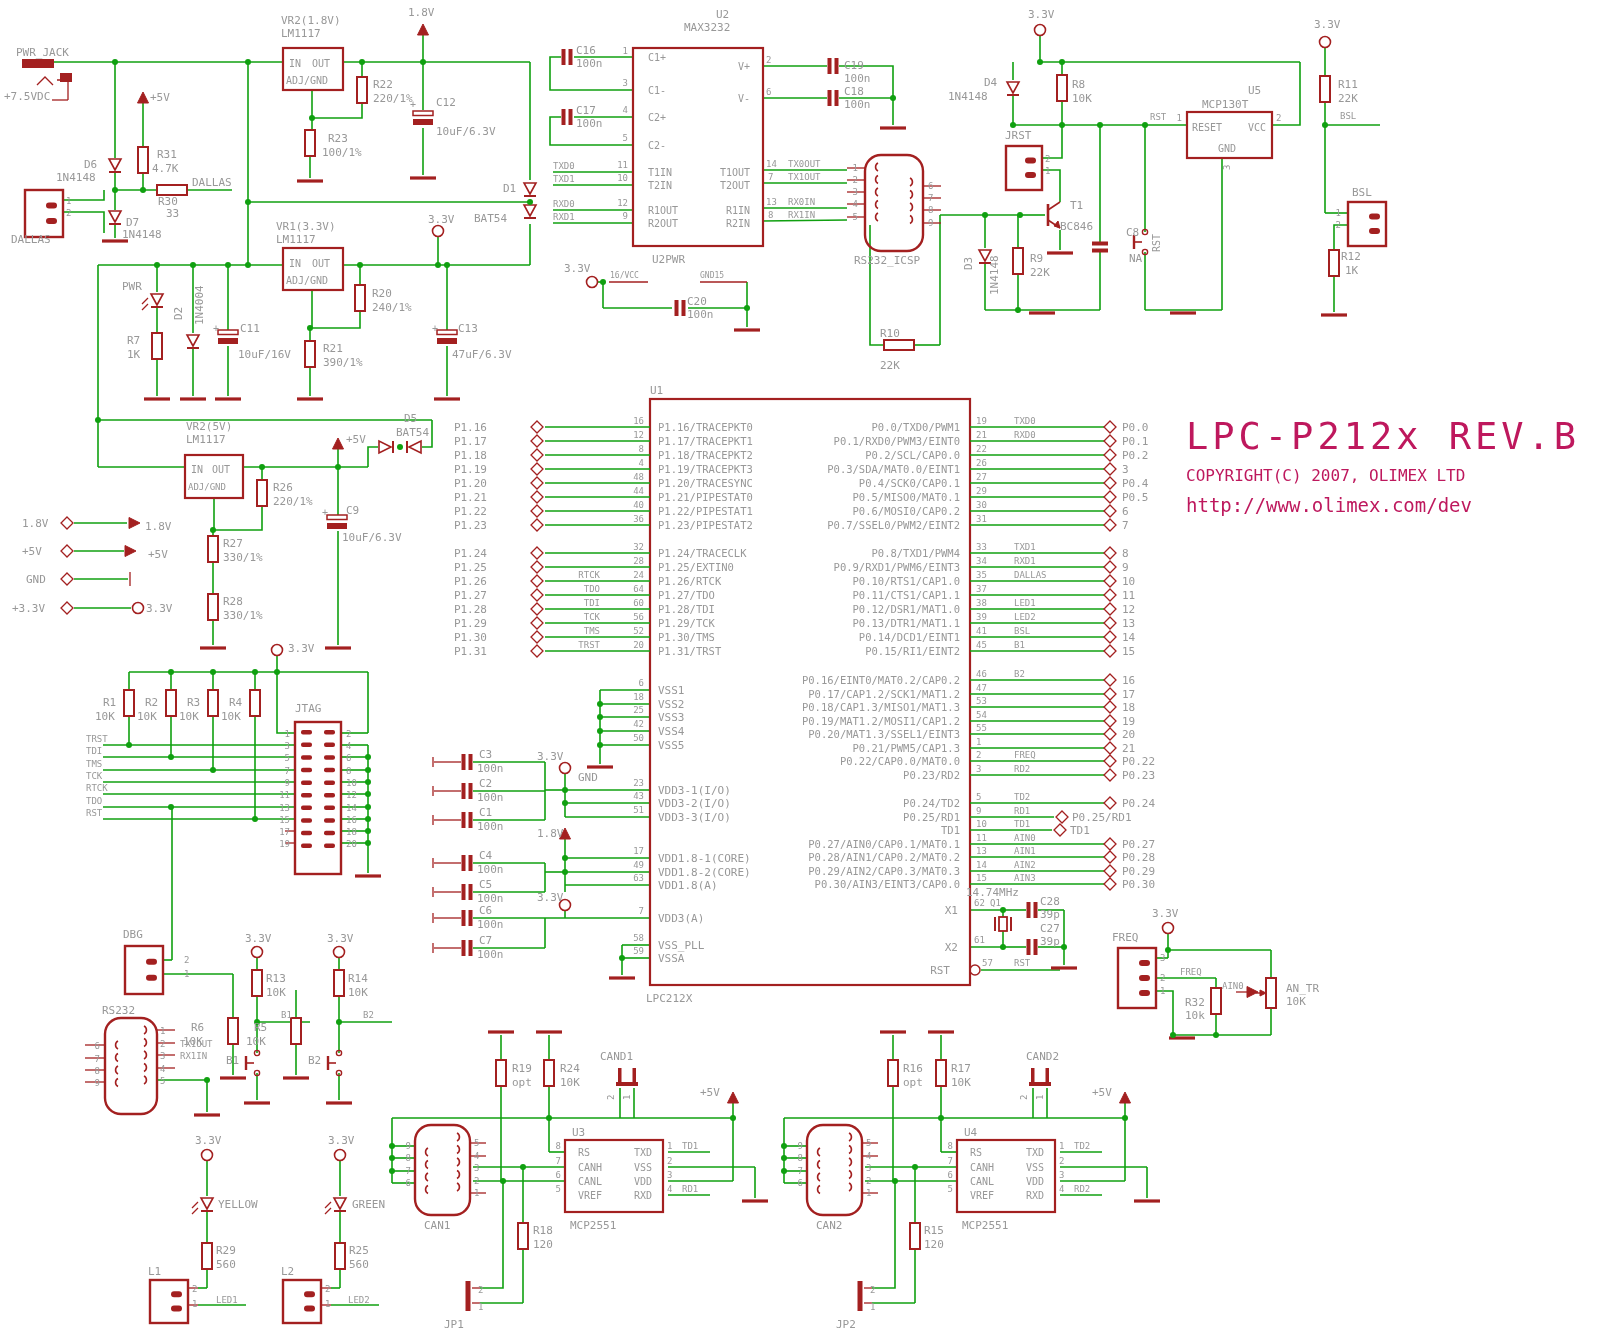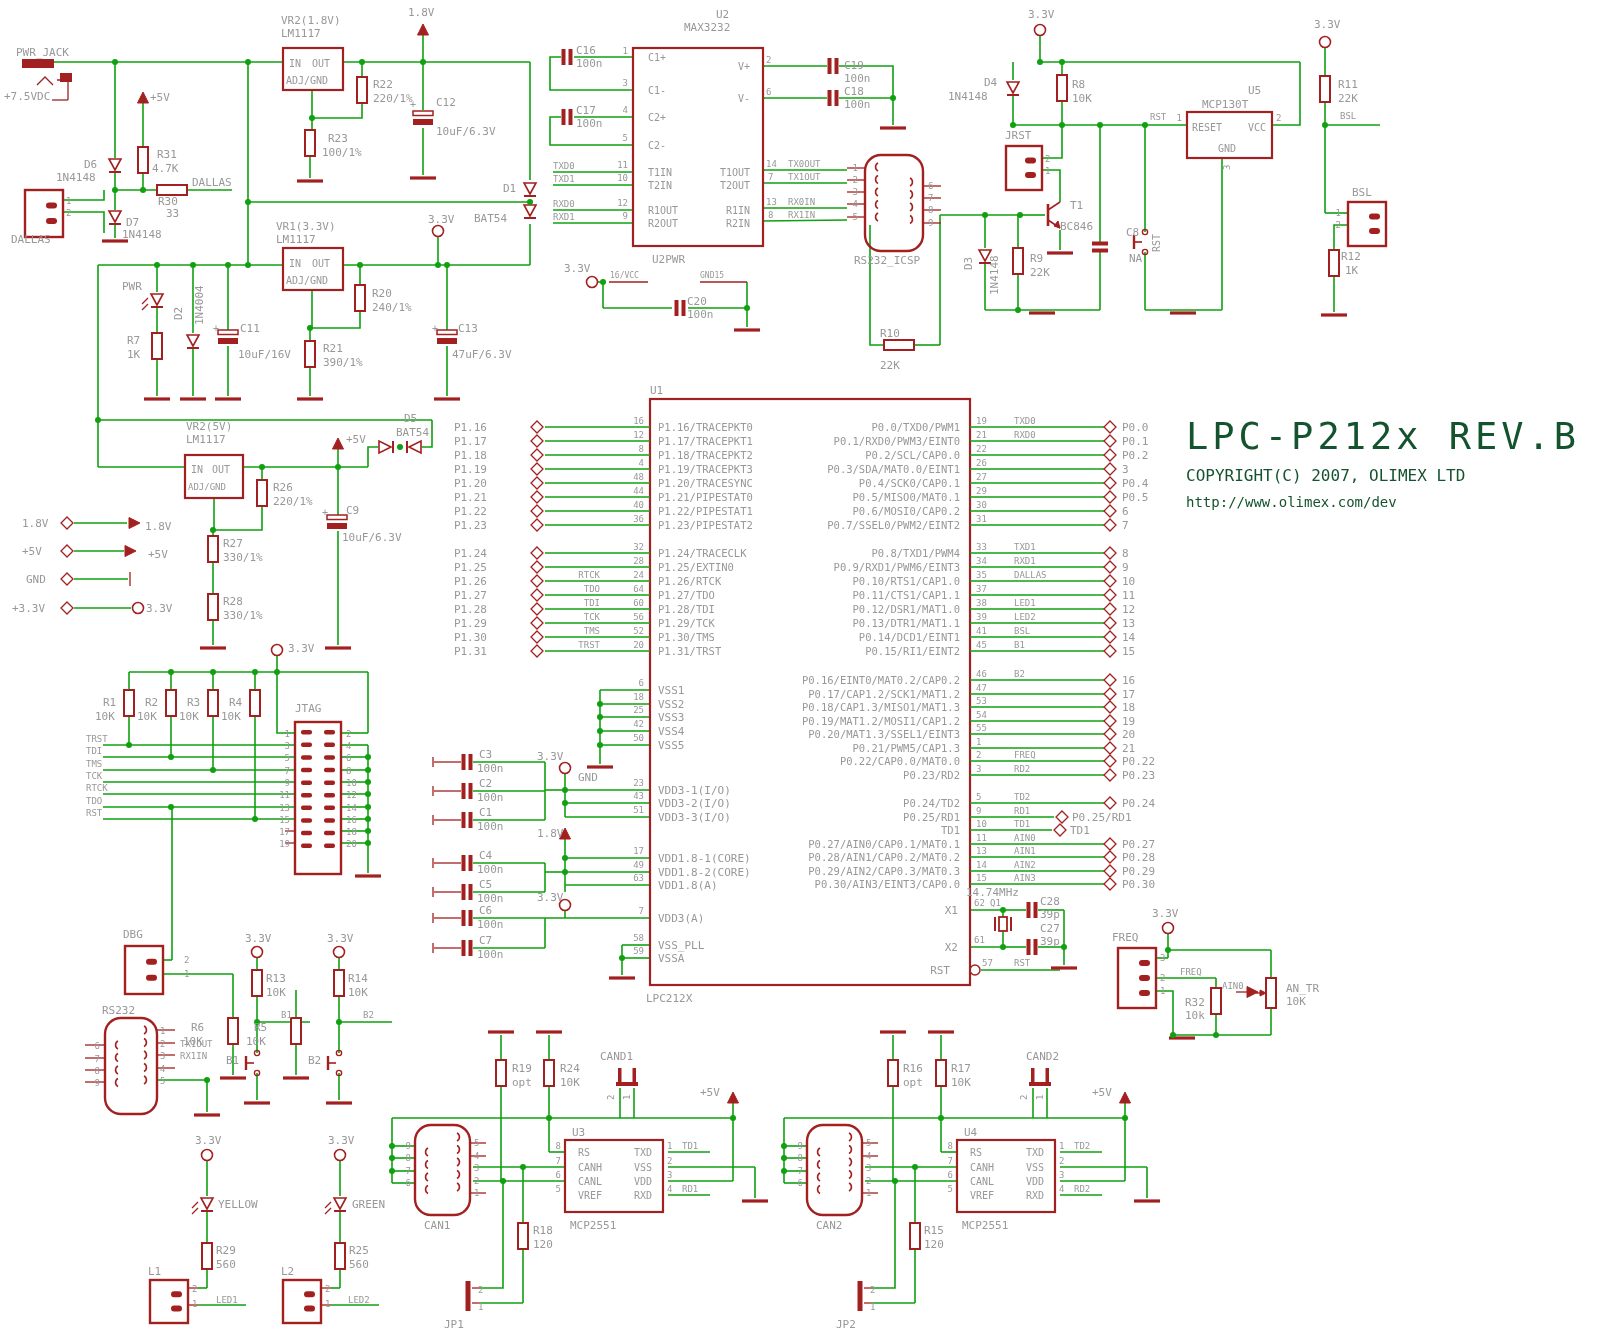--- a/index.html
+++ b/index.html
@@ -6,7 +6,7 @@
   #stage{position:relative;width:1600px;height:1333px;background:#fff;overflow:hidden;
          font-family:"DejaVu Sans Mono","Liberation Mono",monospace;}
   svg{position:absolute;left:0;top:0;}
-  #titleblock{position:absolute;left:1186px;top:415px;color:#14532d;}
+  #titleblock{position:absolute;left:1186px;top:415px;color:#be185d;}
   #titleblock .t{font-size:37px;letter-spacing:4px;white-space:nowrap;}
   #titleblock .c{font-size:16px;margin-top:8px;white-space:nowrap;}
   #titleblock .u{font-size:14px;margin-top:9px;white-space:nowrap;}

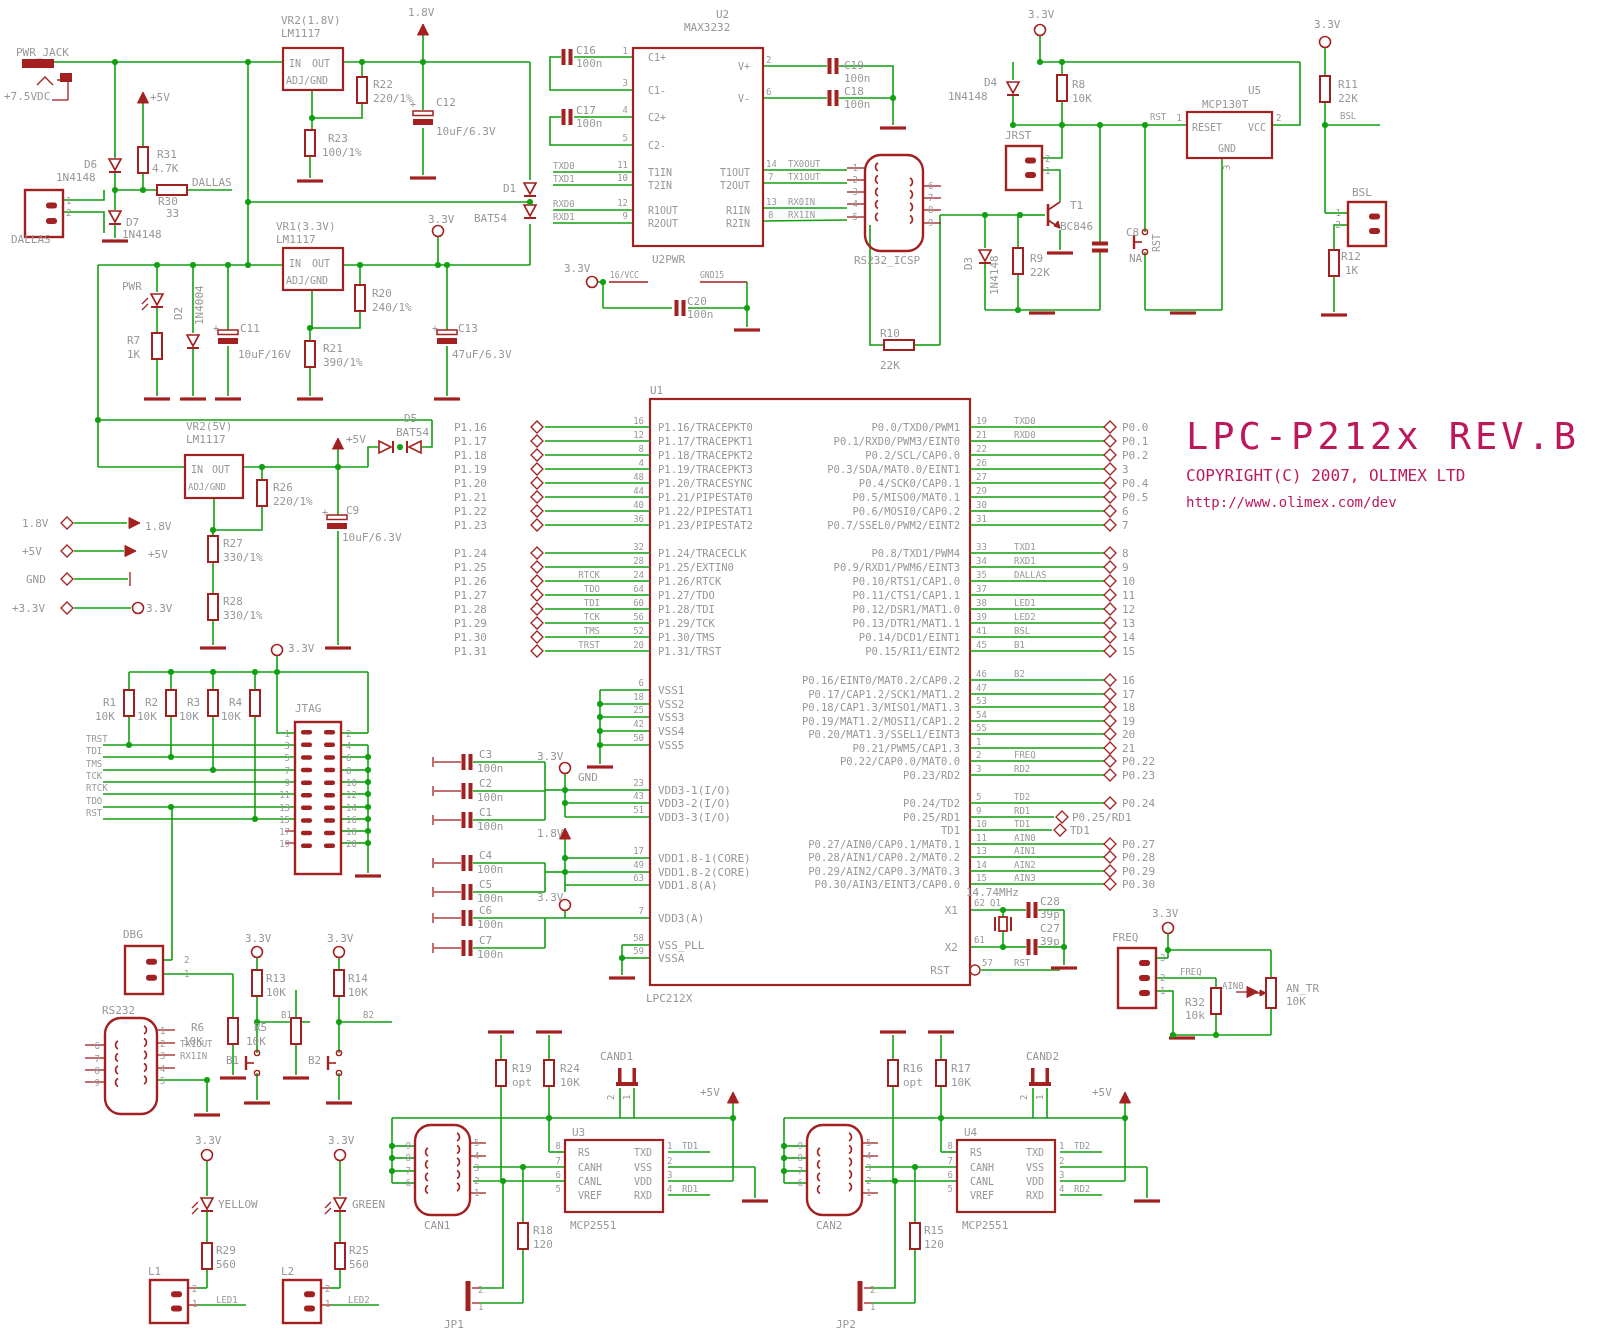--- a/index.html
+++ b/index.html
@@ -9,7 +9,7 @@
   #titleblock{position:absolute;left:1186px;top:415px;color:#be185d;}
   #titleblock .t{font-size:37px;letter-spacing:4px;white-space:nowrap;}
   #titleblock .c{font-size:16px;margin-top:8px;white-space:nowrap;}
-  #titleblock .u{font-size:14px;margin-top:9px;white-space:nowrap;}
+  #titleblock .u{font-size:19px;margin-top:9px;white-space:nowrap;}
 </style>
 </head>
 <body>

